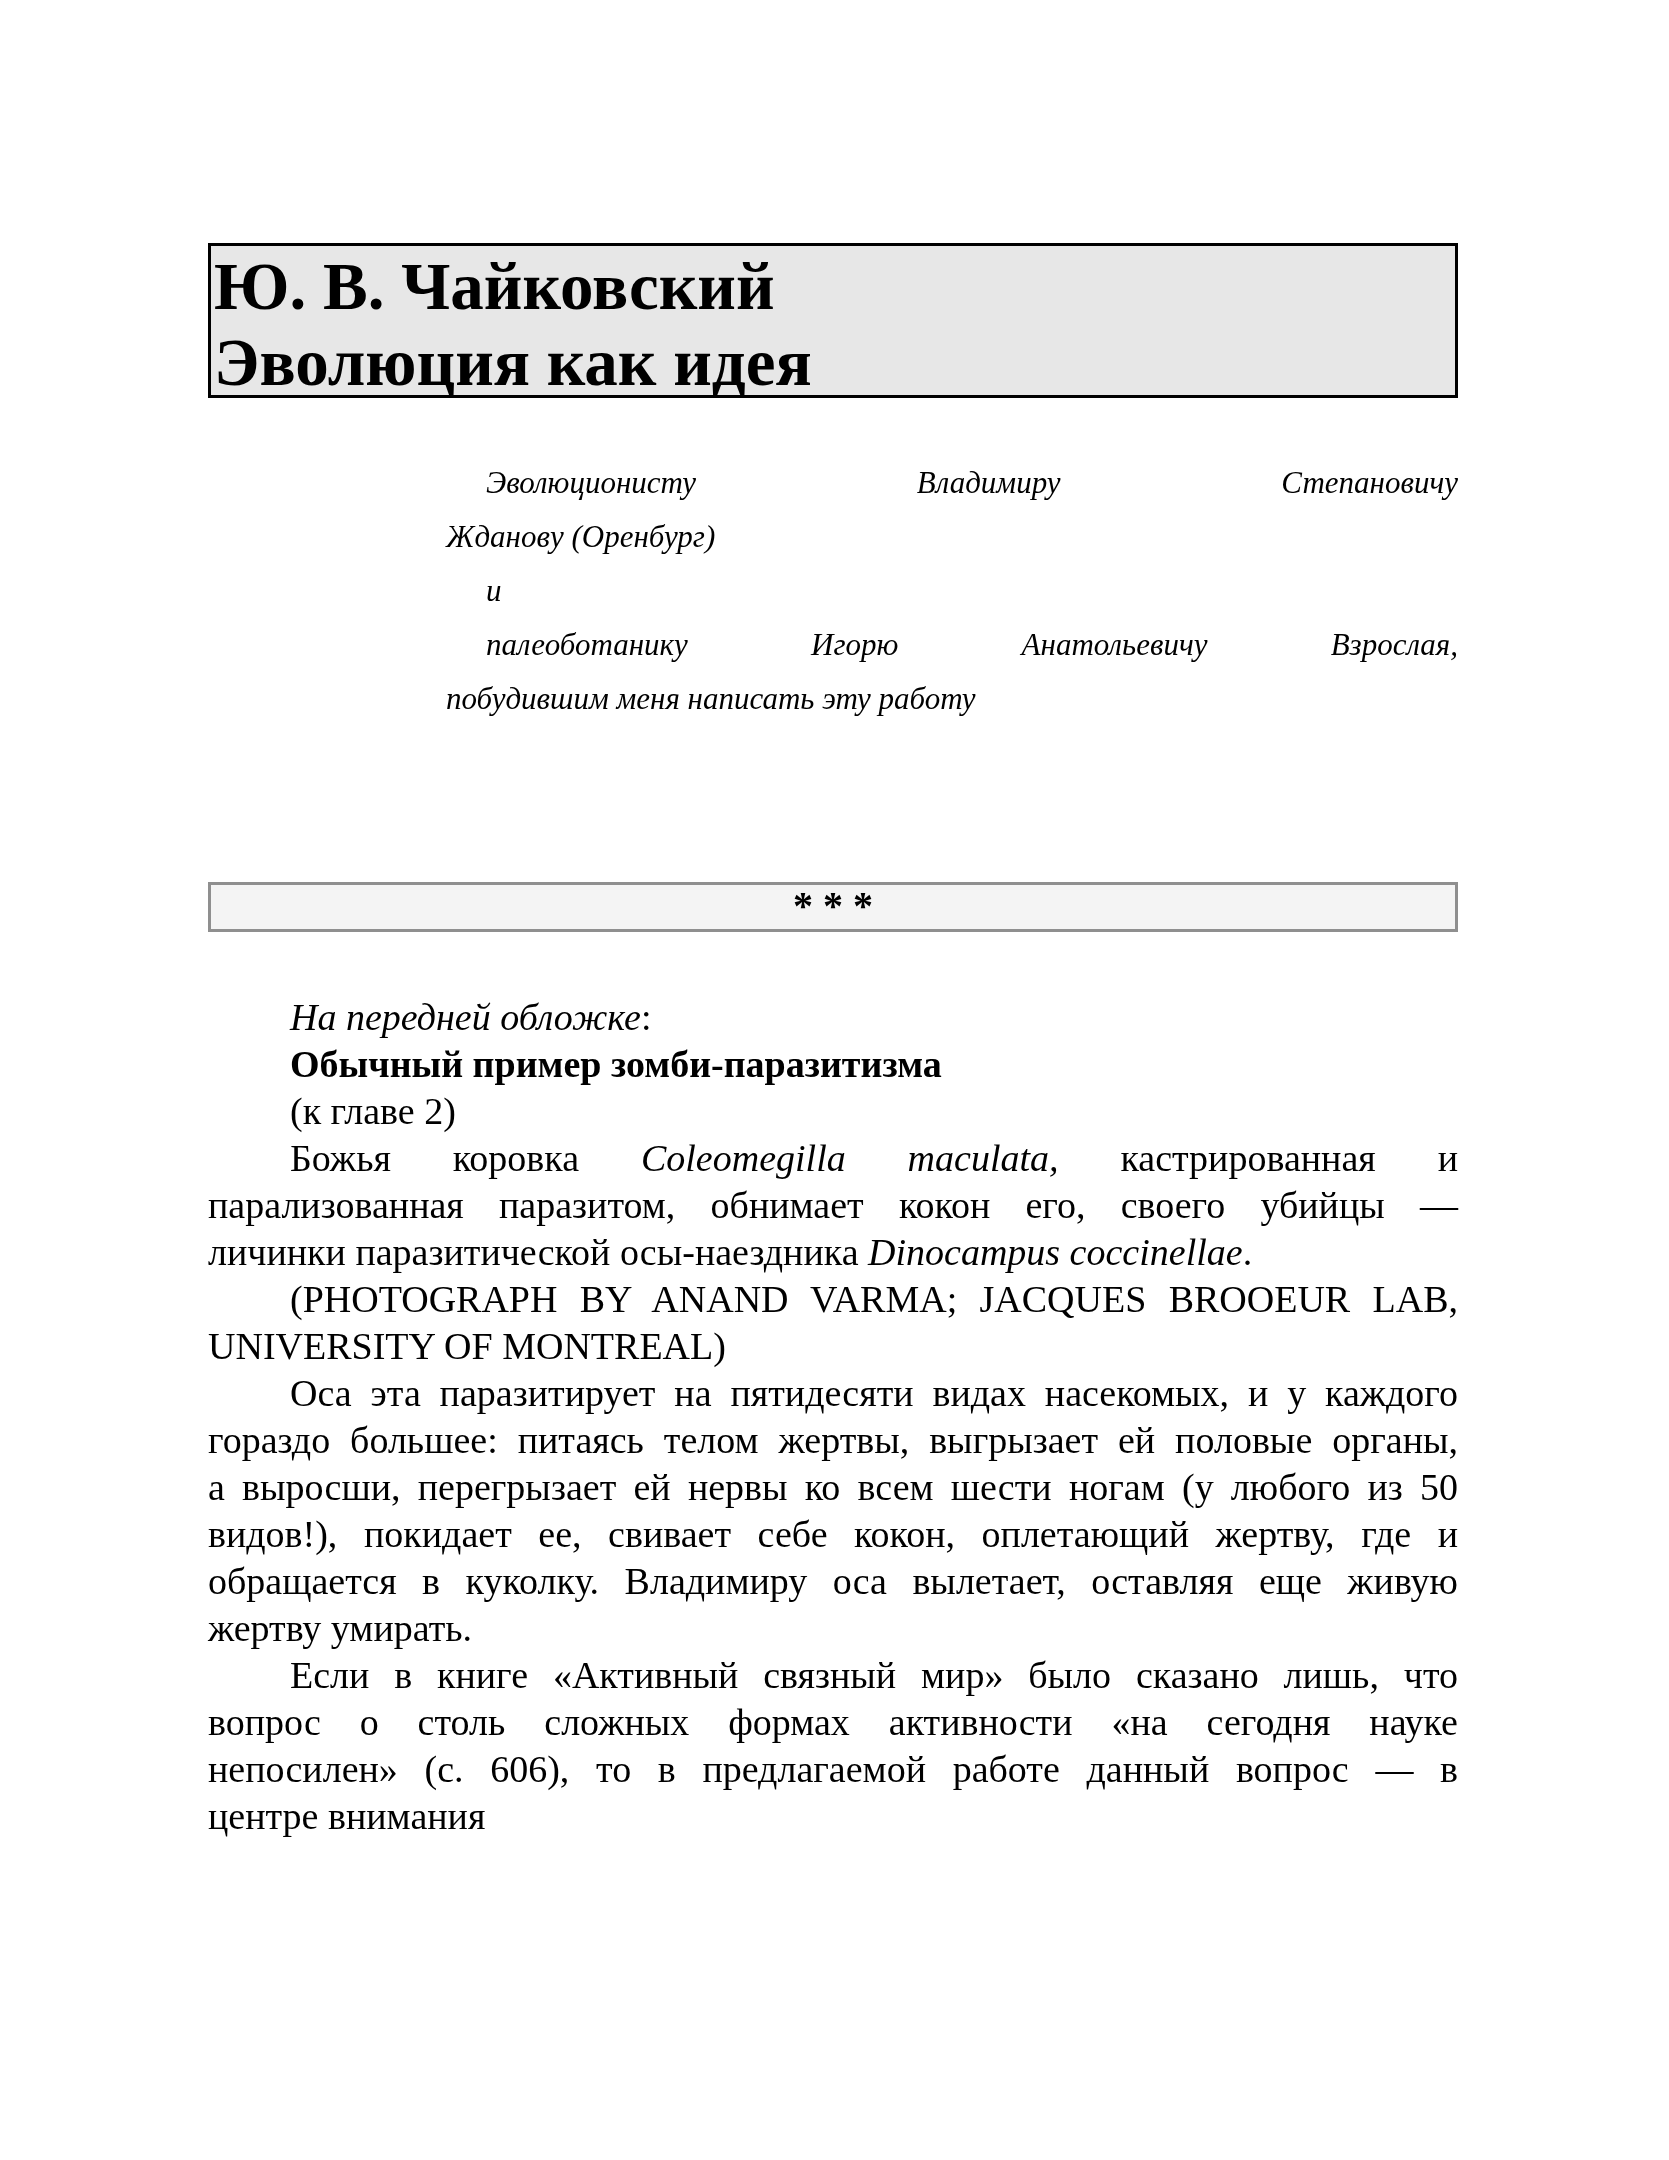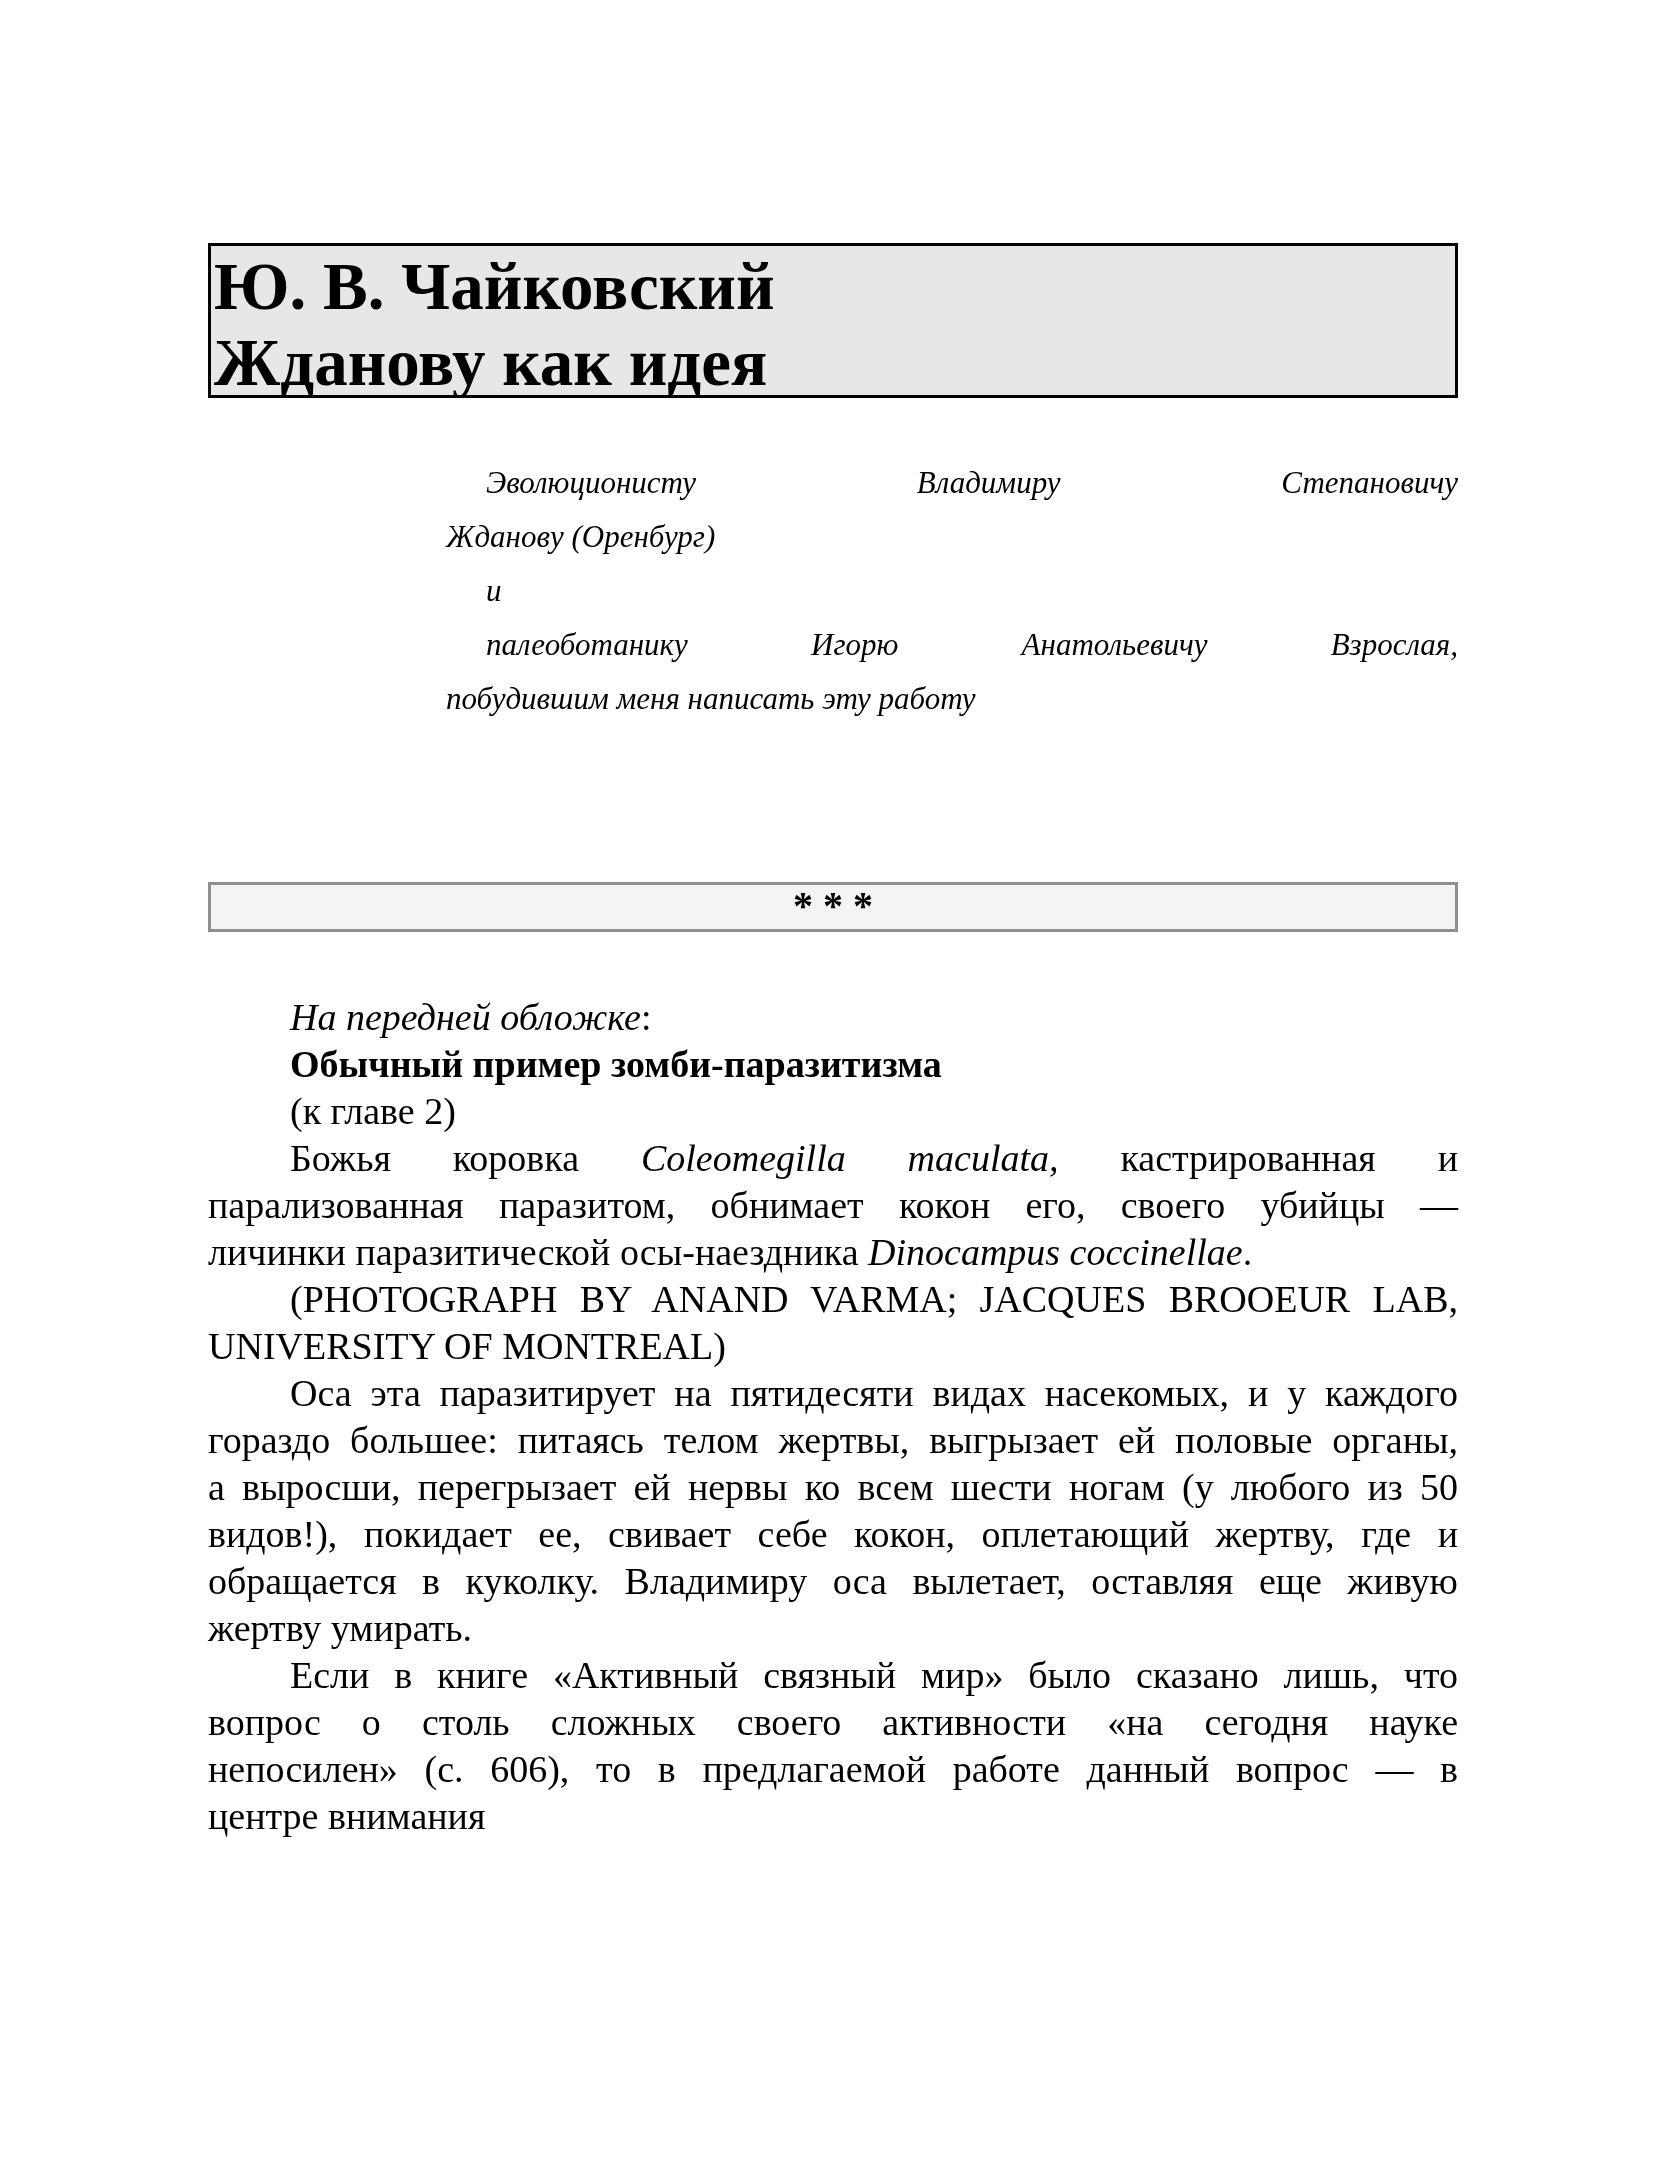--- a/index.html
+++ b/index.html
@@ -77,7 +77,7 @@
 
   <div class="title-box">
     <div>Ю. В. Чайковский</div>
-    <div>Жданову как идея</div>
+    <div>Эволюция как идея</div>
   </div>
 
   <div class="dedication">

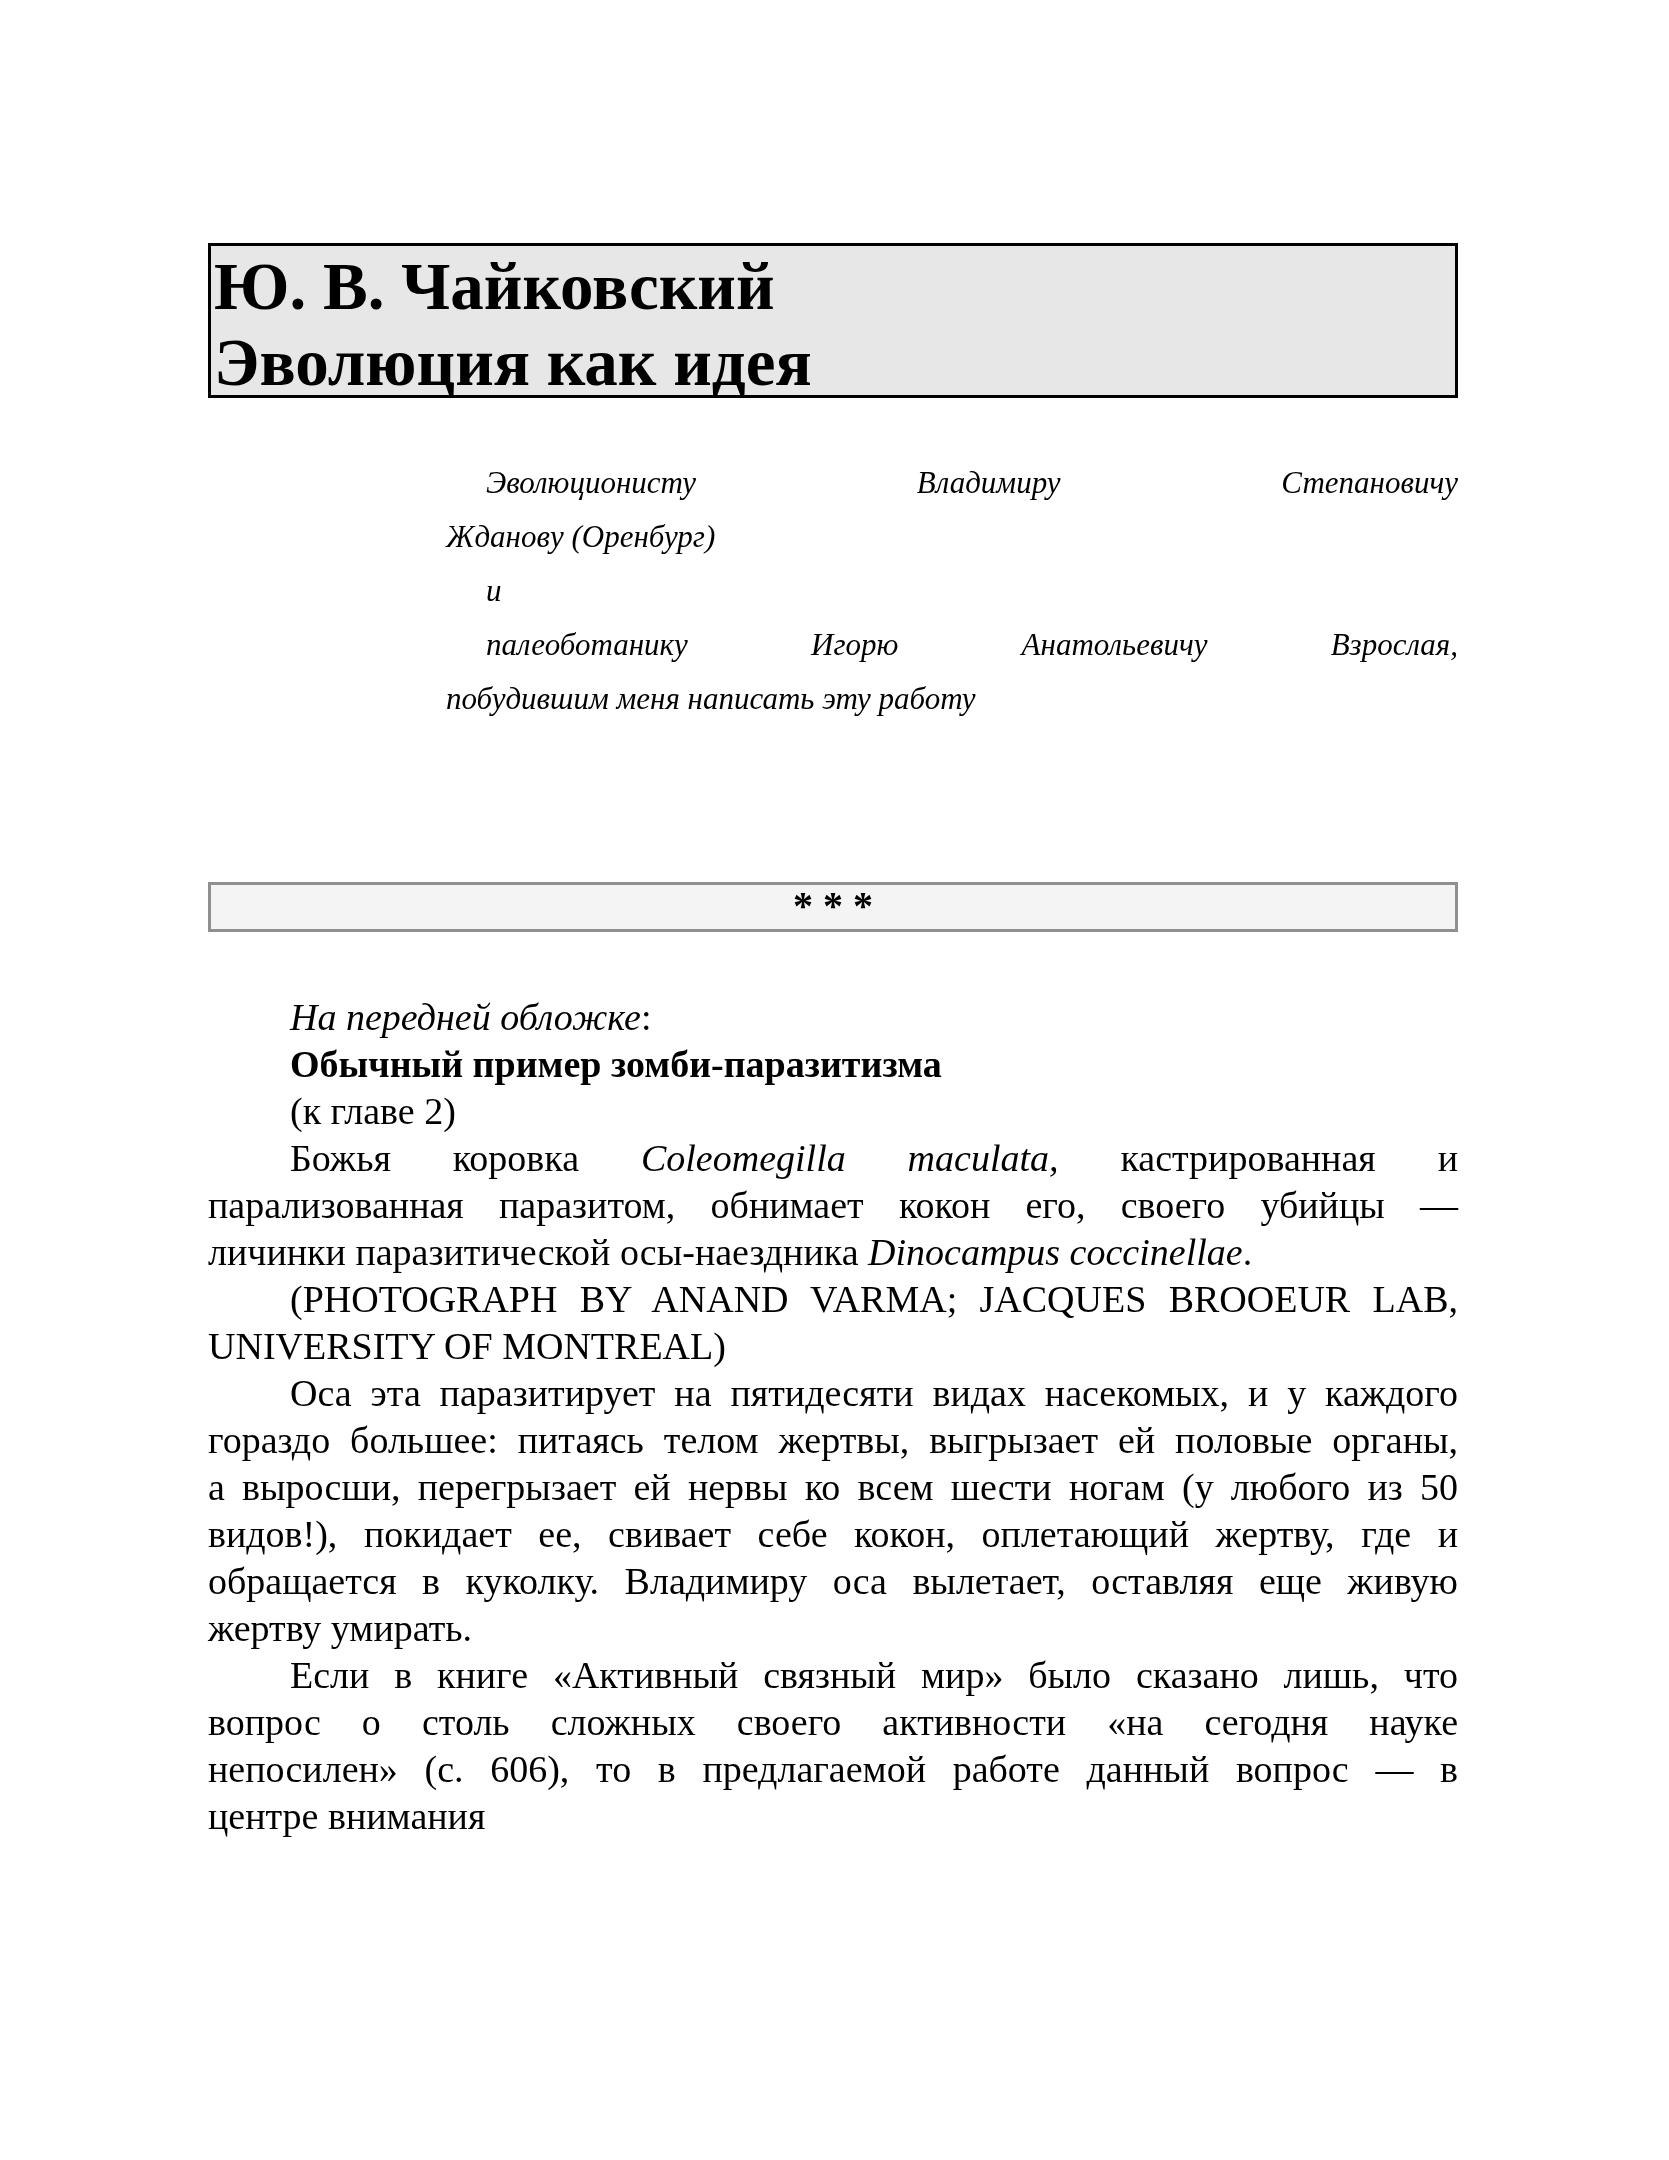--- a/index.html
+++ b/index.html
@@ -108,7 +108,7 @@
       <div class="line"><span>обращается в куколку. Владимиру оса вылетает, оставляя еще живую</span></div>
       <div class="line end"><span>жертву умирать.</span></div>
       <div class="line ind"><span>Если в книге «Активный связный мир» было сказано лишь, что</span></div>
-      <div class="line"><span>вопрос о столь сложных своего активности «на сегодня науке</span></div>
+      <div class="line"><span>вопрос о столь сложных формах активности «на сегодня науке</span></div>
       <div class="line"><span>непосилен» (с. 606), то в предлагаемой работе данный вопрос — в</span></div>
       <div class="line end"><span>центре внимания</span></div>
     </div>

